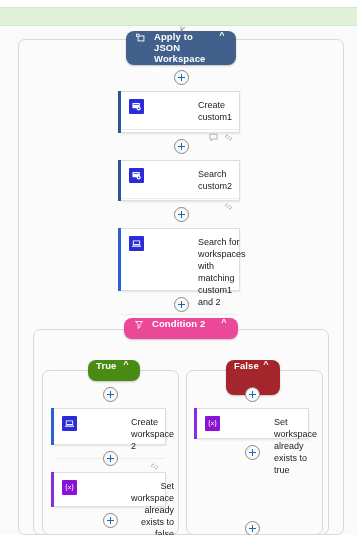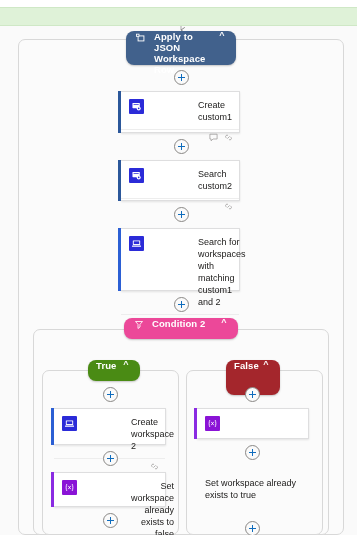--- a/index.html
+++ b/index.html
@@ -431,7 +431,7 @@
 
   <div class="card" style="left:197px; top:382px; width:112px; height:31px;">
     <div class="card-accent" style="background:#8a2be2;"></div>
-    <div class="card-main" style="padding-bottom:7px;flex-direction:column;">
+    <div class="card-main" style="padding-bottom:7px;">
       <span class="card-icon" style="background:#8a13d6;">
         <svg width="11" height="11" viewBox="0 0 12 12">
           <path d="M3.1,2.2 C2.1,4.2 2.1,7.8 3.1,9.8" fill="none" stroke="#ffffff" stroke-width="0.9"></path>

